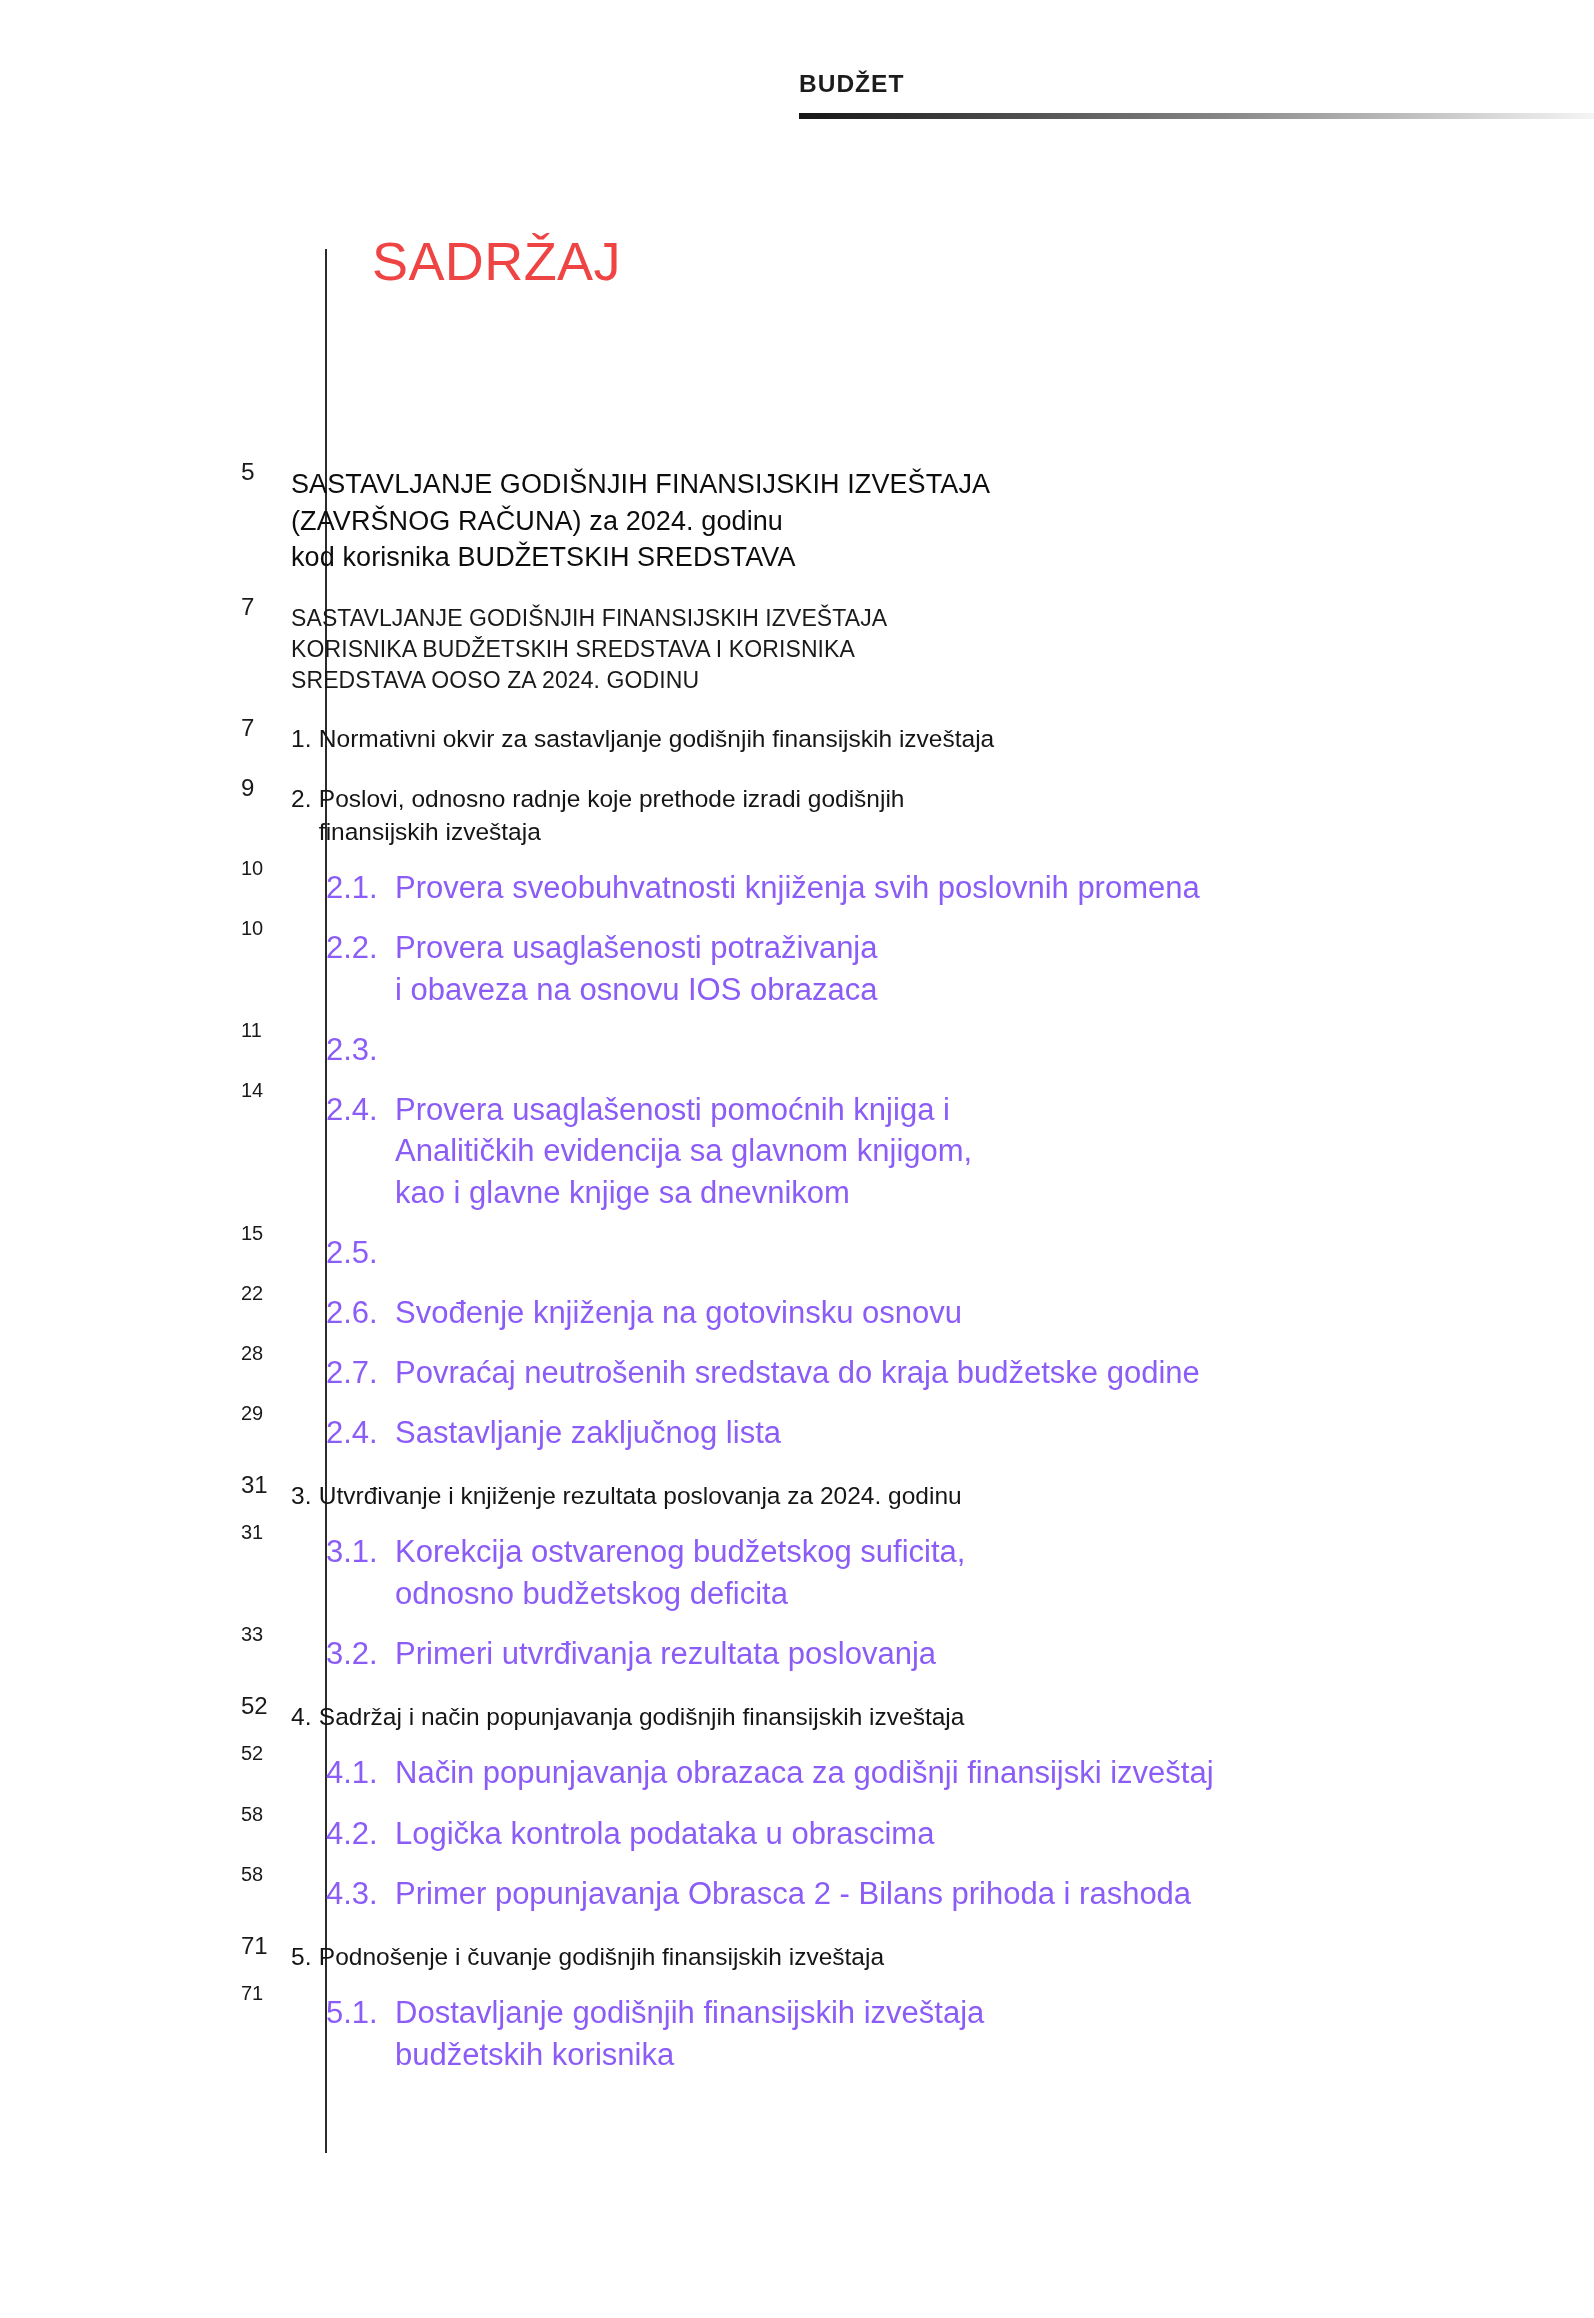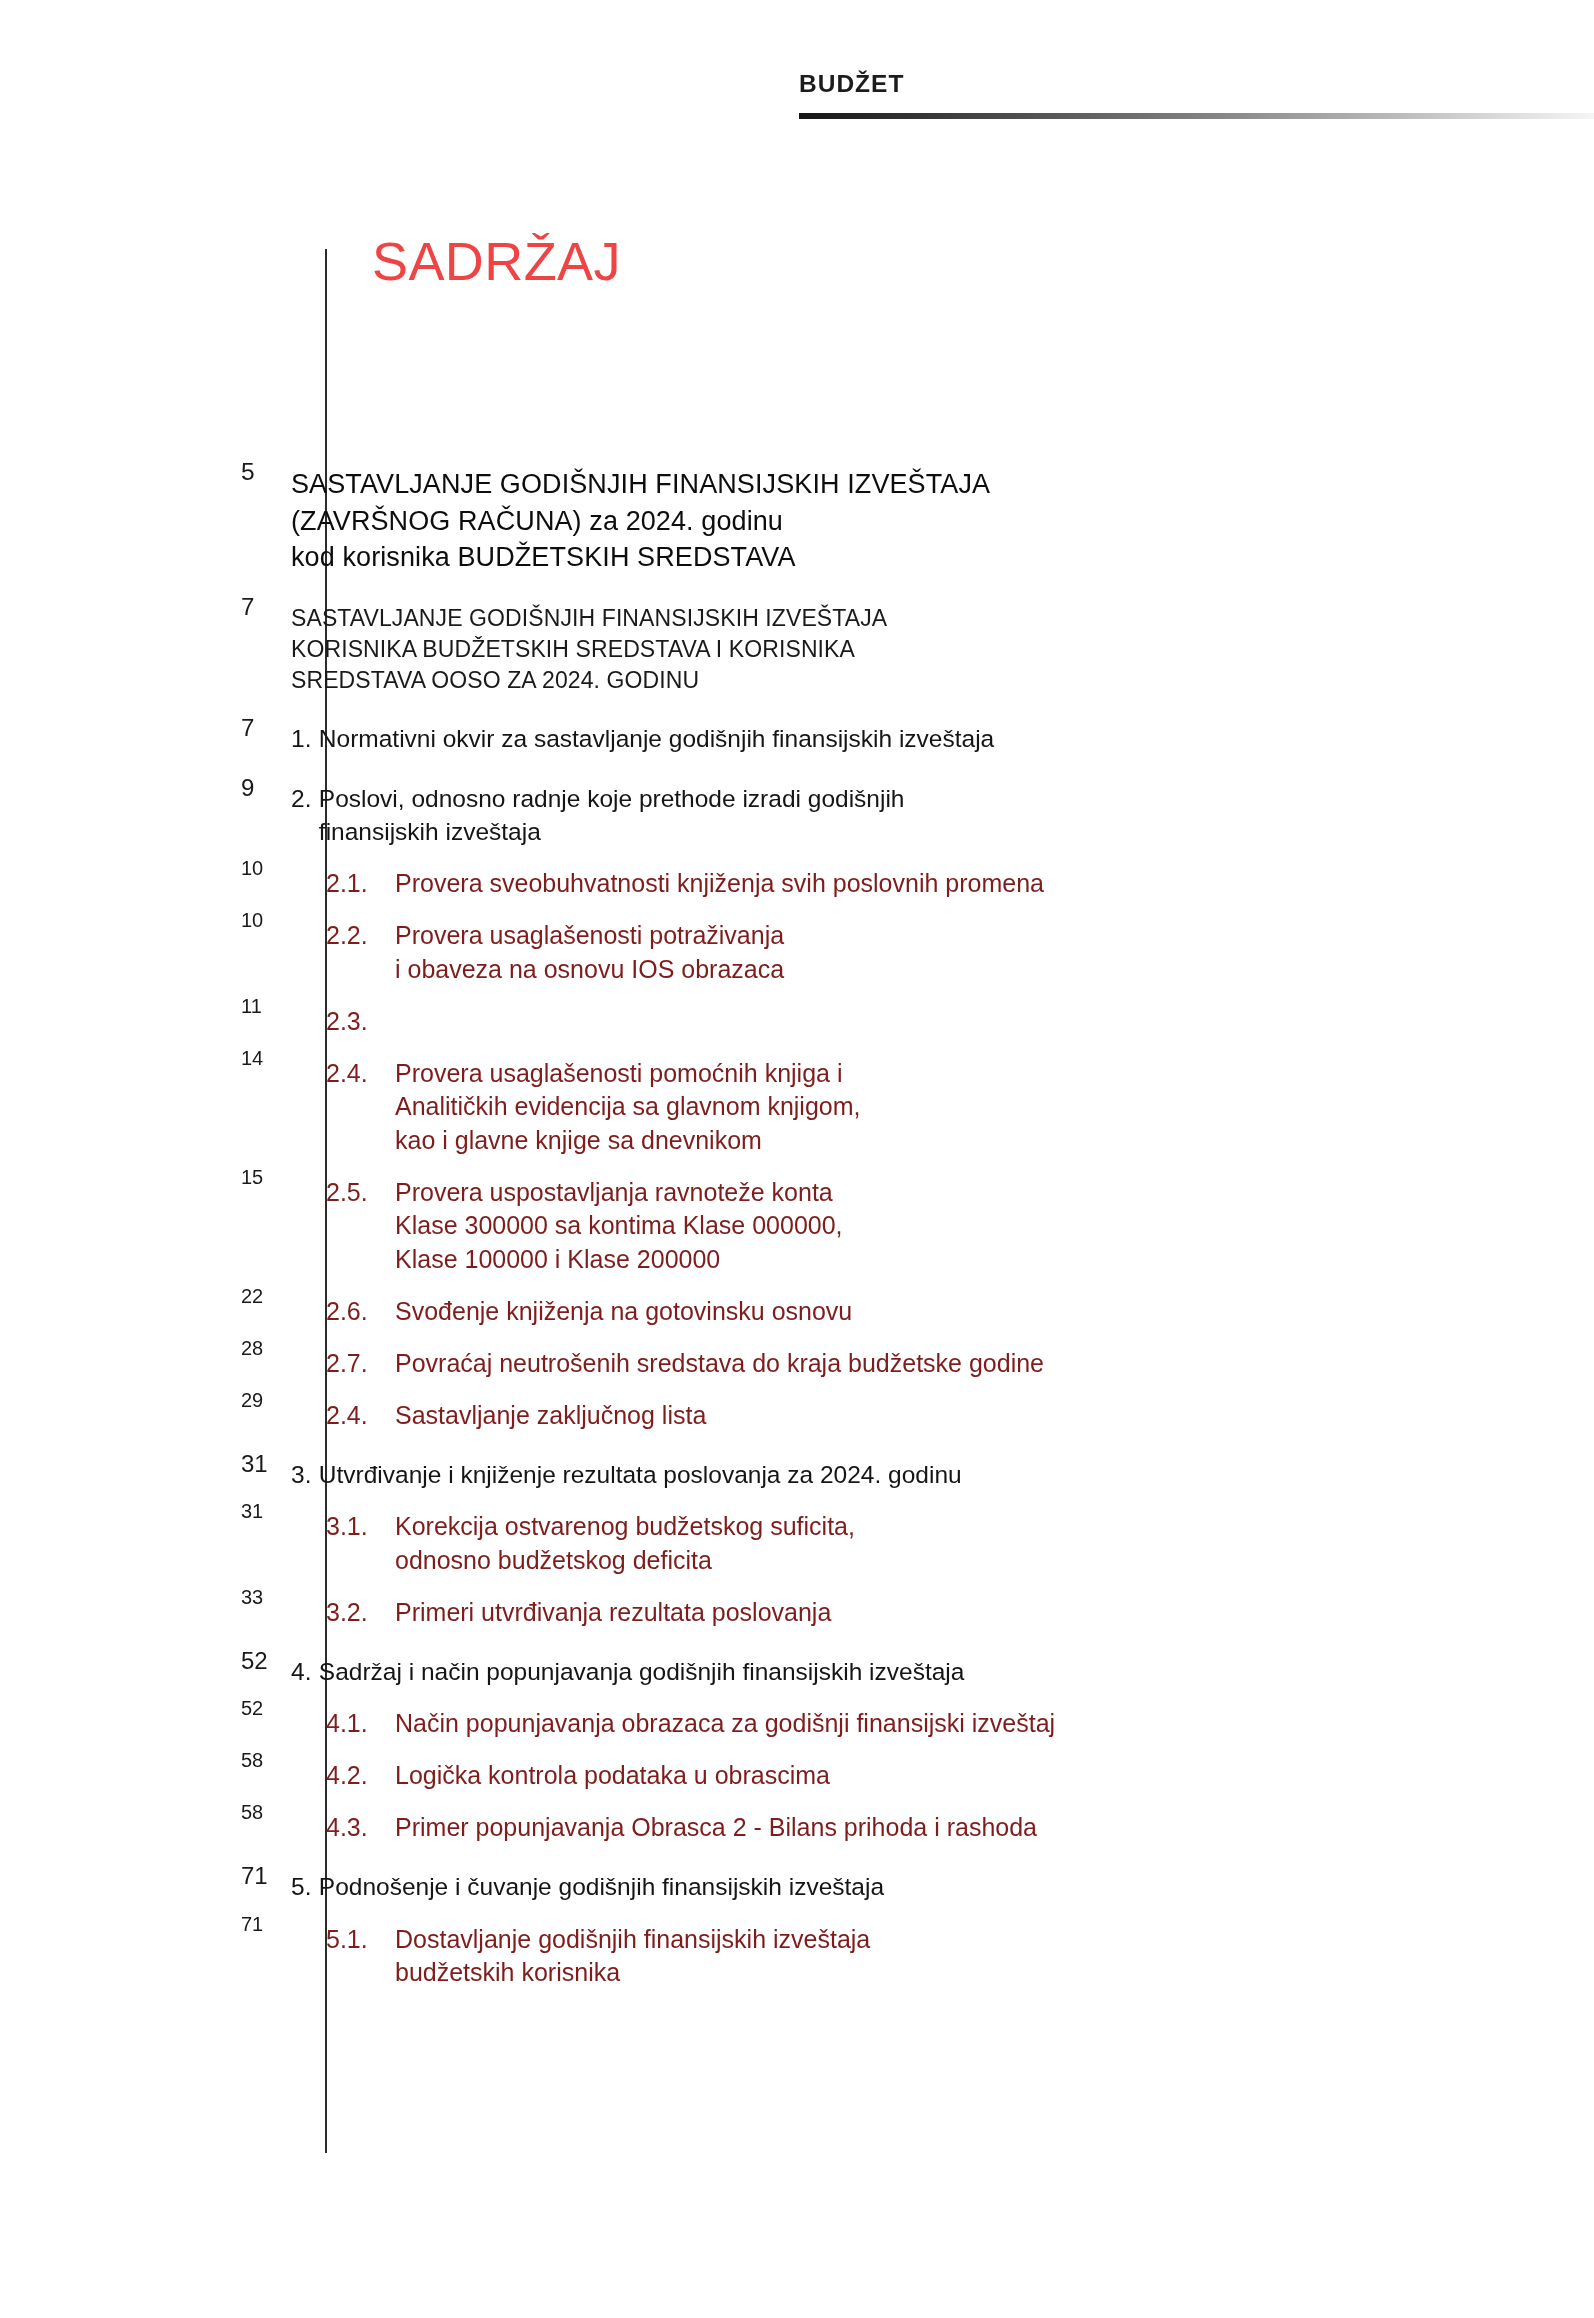--- a/index.html
+++ b/index.html
@@ -146,10 +146,10 @@
   .lvl-1 .toc-num { padding-right: 7.4px; }
 
   .lvl-2 .toc-body {
-    font-size: 25px;
+    font-size: 31px;
     font-weight: 300;
     line-height: 1.34;
-    color: #7f1d1d;
+    color: #8b5cf6;
     padding-left: 85px;
   }
   .lvl-2 .toc-page {

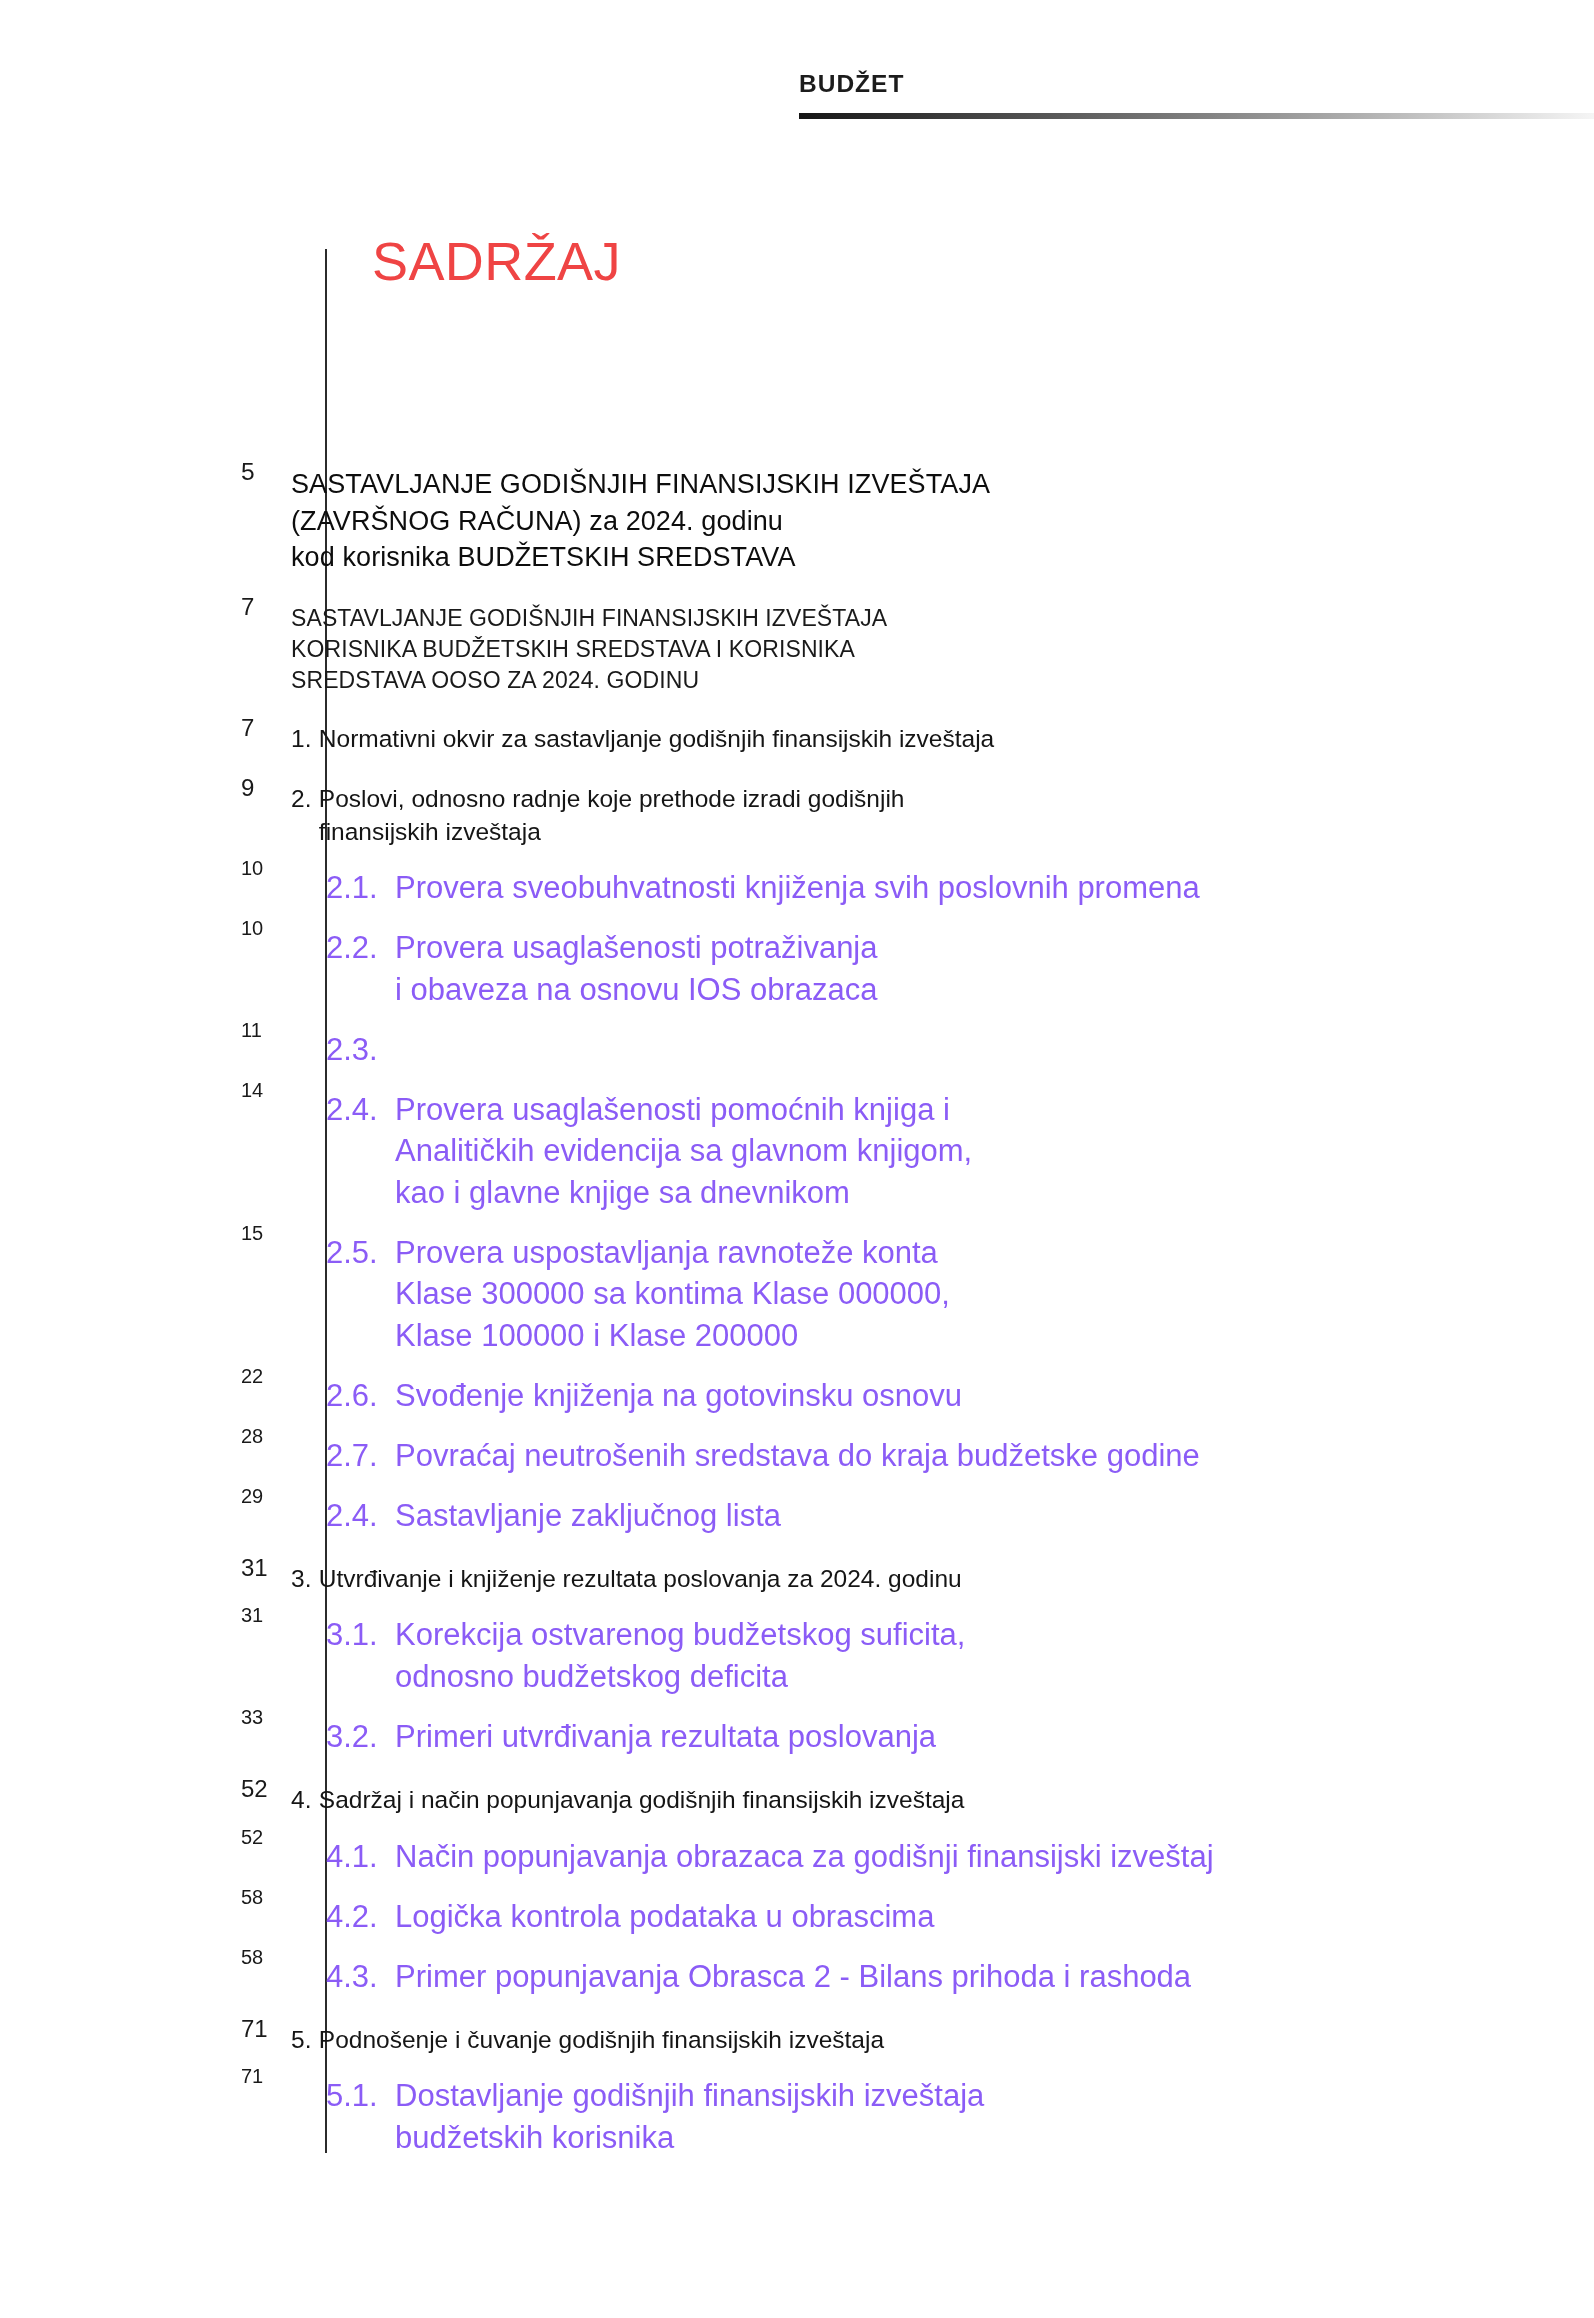--- a/index.html
+++ b/index.html
@@ -244,9 +244,6 @@
       <div class="toc-page">15</div>
       <div class="toc-body">
         <span class="toc-num">2.5.</span>
-        <span class="toc-text">Provera uspostavljanja ravnoteže konta
-Klase 300000 sa kontima Klase 000000,
-Klase 100000 i Klase 200000</span>
       </div>
     </div>
     <div class="toc-entry lvl-2 gap-sm">

